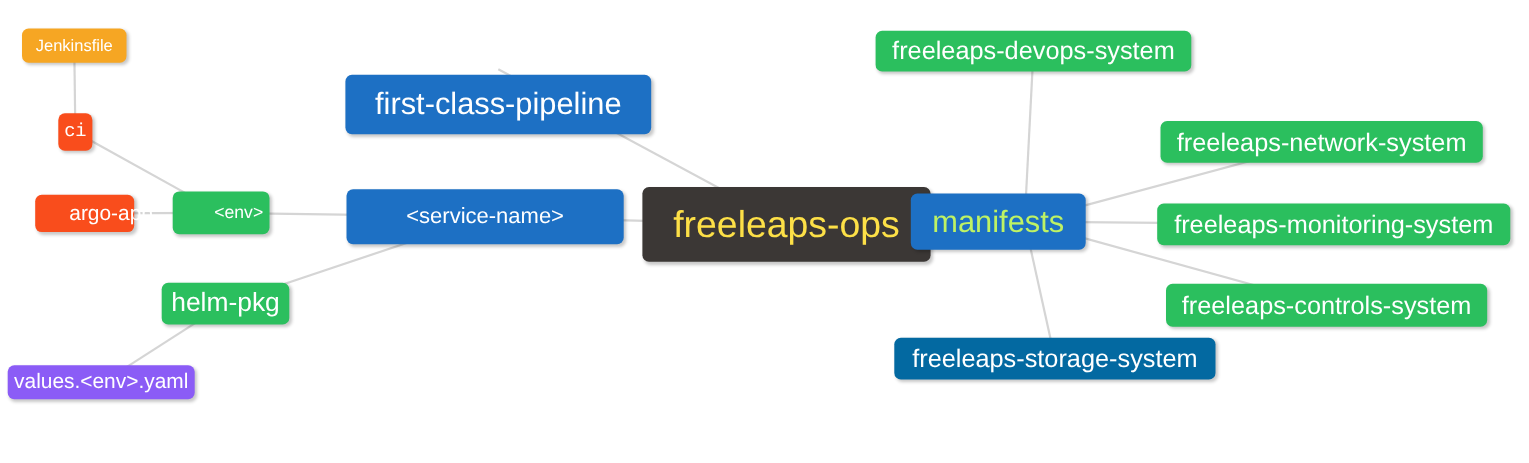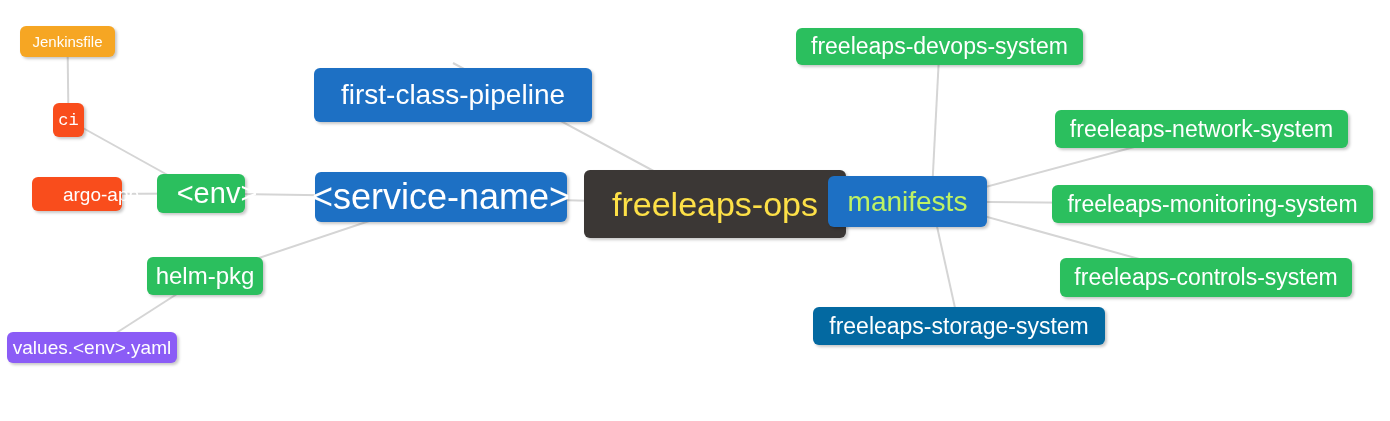--- a/index.html
+++ b/index.html
@@ -79,7 +79,7 @@
       <div class="node" style="left: 32px; top: 177px; width: 90px; height: 34px; background: rgb(249, 77, 28); font-size: 19px; color: rgb(255, 255, 255); padding-left: 48px;">
         <span>argo-app</span>
       </div>
-      <div class="node" style="left: 157px; top: 174px; width: 88px; height: 39px; background: rgb(43, 191, 94); font-size: 29px; color: rgb(255, 255, 255); padding-left: 32px;">
+      <div class="node" style="left: 157px; top: 174px; width: 88px; height: 39px; background: rgb(43, 191, 94); font-size: 16px; color: rgb(255, 255, 255); padding-left: 32px;">
         <span>&lt;env&gt;</span>
       </div>
       <div class="node" style="left: 147px; top: 257px; width: 116px; height: 38px; background: rgb(43, 191, 94); font-size: 24px; color: rgb(255, 255, 255);">

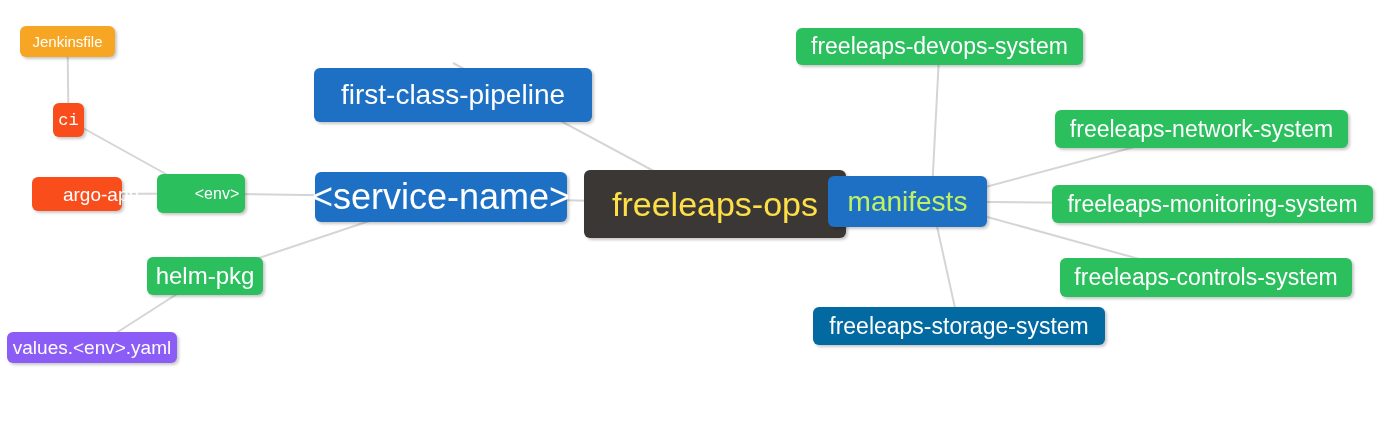--- a/index.html
+++ b/index.html
@@ -91,7 +91,7 @@
       <div class="node" style="left: 314px; top: 36px; width: 278px; height: 54px; background: rgb(29, 112, 196); font-size: 28px; color: rgb(255, 255, 255); margin-top: 32px;">
         <span>first-class-pipeline</span>
       </div>
-      <div class="node" style="left: 315px; top: 172px; width: 252px; height: 50px; background: rgb(29, 112, 196); font-size: 36px; color: rgb(255, 255, 255);">
+      <div class="node" style="left: 315px; top: 172px; width: 252px; height: 50px; background: rgb(29, 112, 196); font-size: 20px; color: rgb(255, 255, 255);">
         <span>&lt;service-name&gt;</span>
       </div>
       <div class="node" style="left: 584px; top: 170px; width: 262px; height: 68px; background: rgb(59, 55, 53); font-size: 34px; color: #fde047;">

